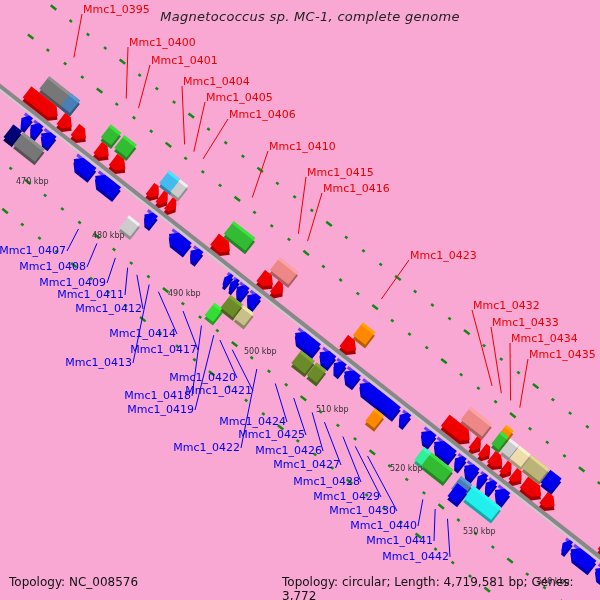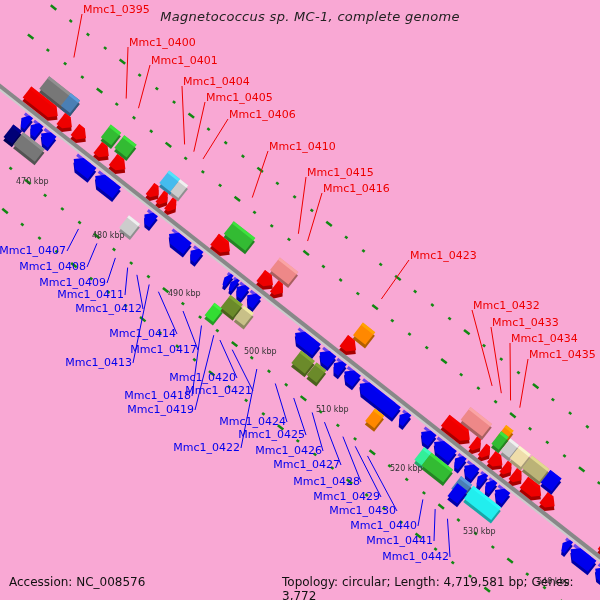--- a/index.html
+++ b/index.html
@@ -657,7 +657,7 @@
       </g>
   </svg>
   <div class="title">Magnetococcus sp. MC-1, complete genome</div>
-  <div class="footer-left">Accession: NC_008576</div>
+  <div class="footer-left">Topology: NC_008576</div>
   <div class="footer-right">Topology: circular; Length: 4,719,581 bp; Genes: 3,772</div>
 </div>
 

